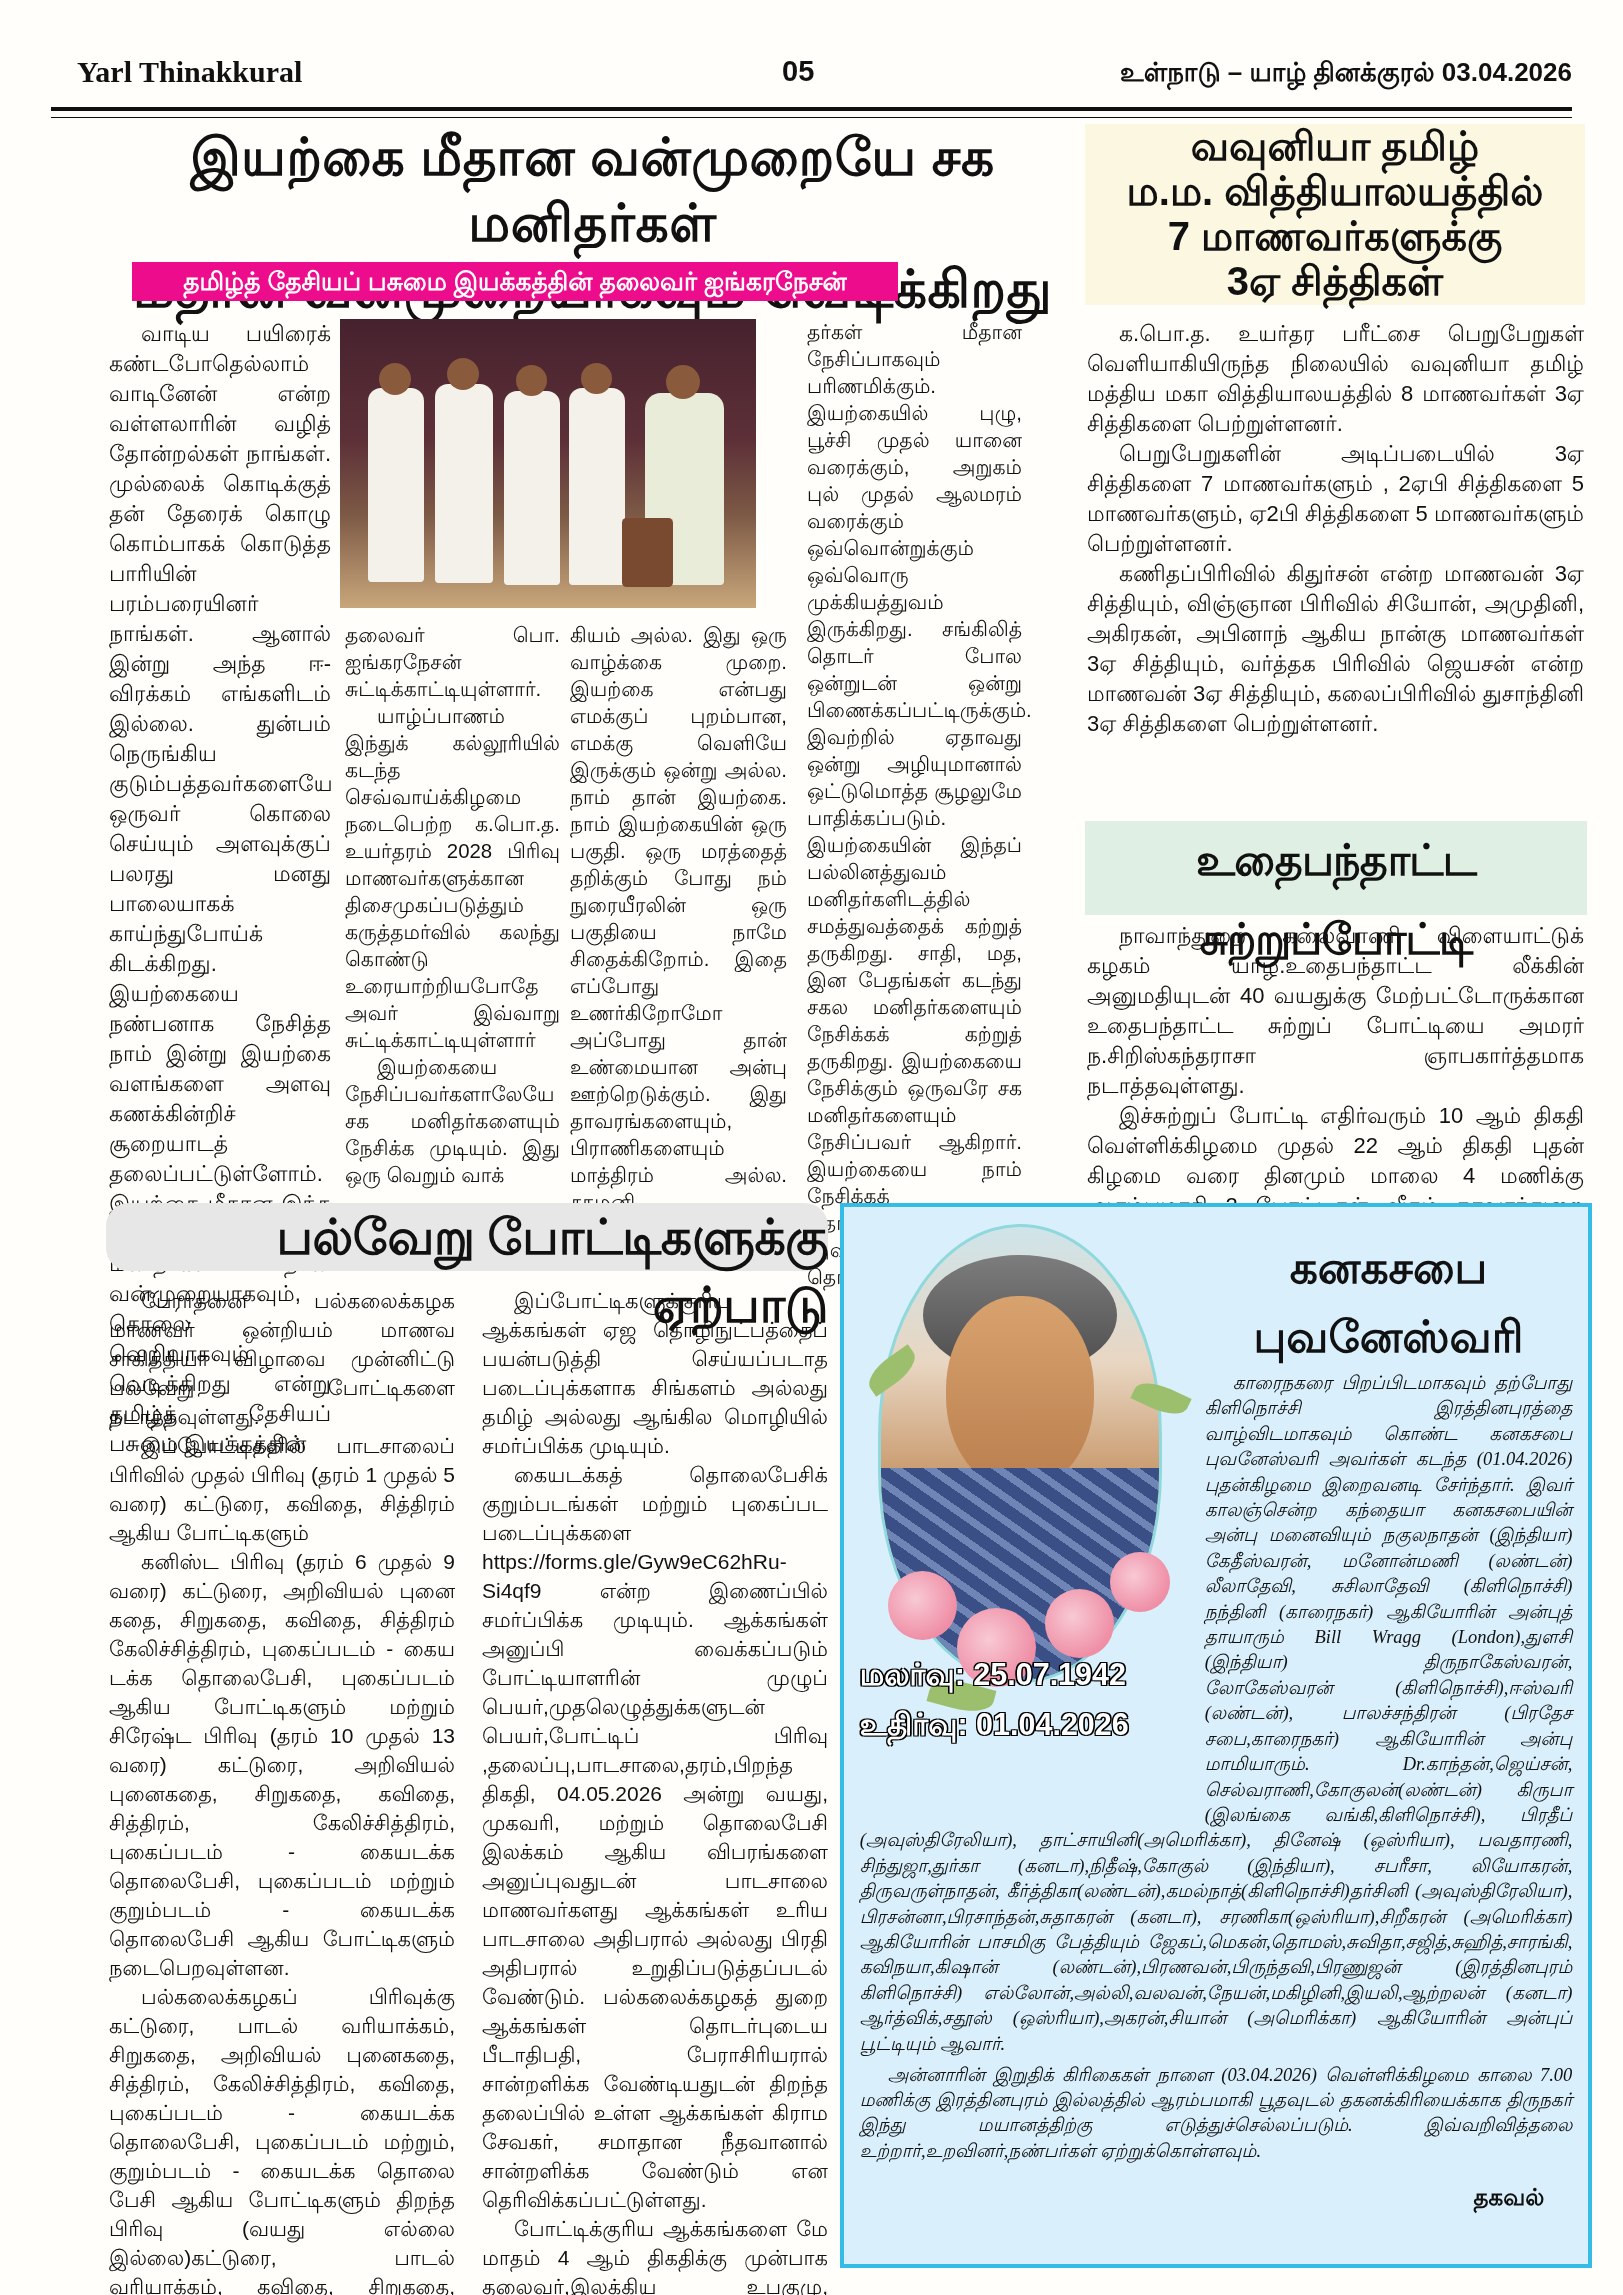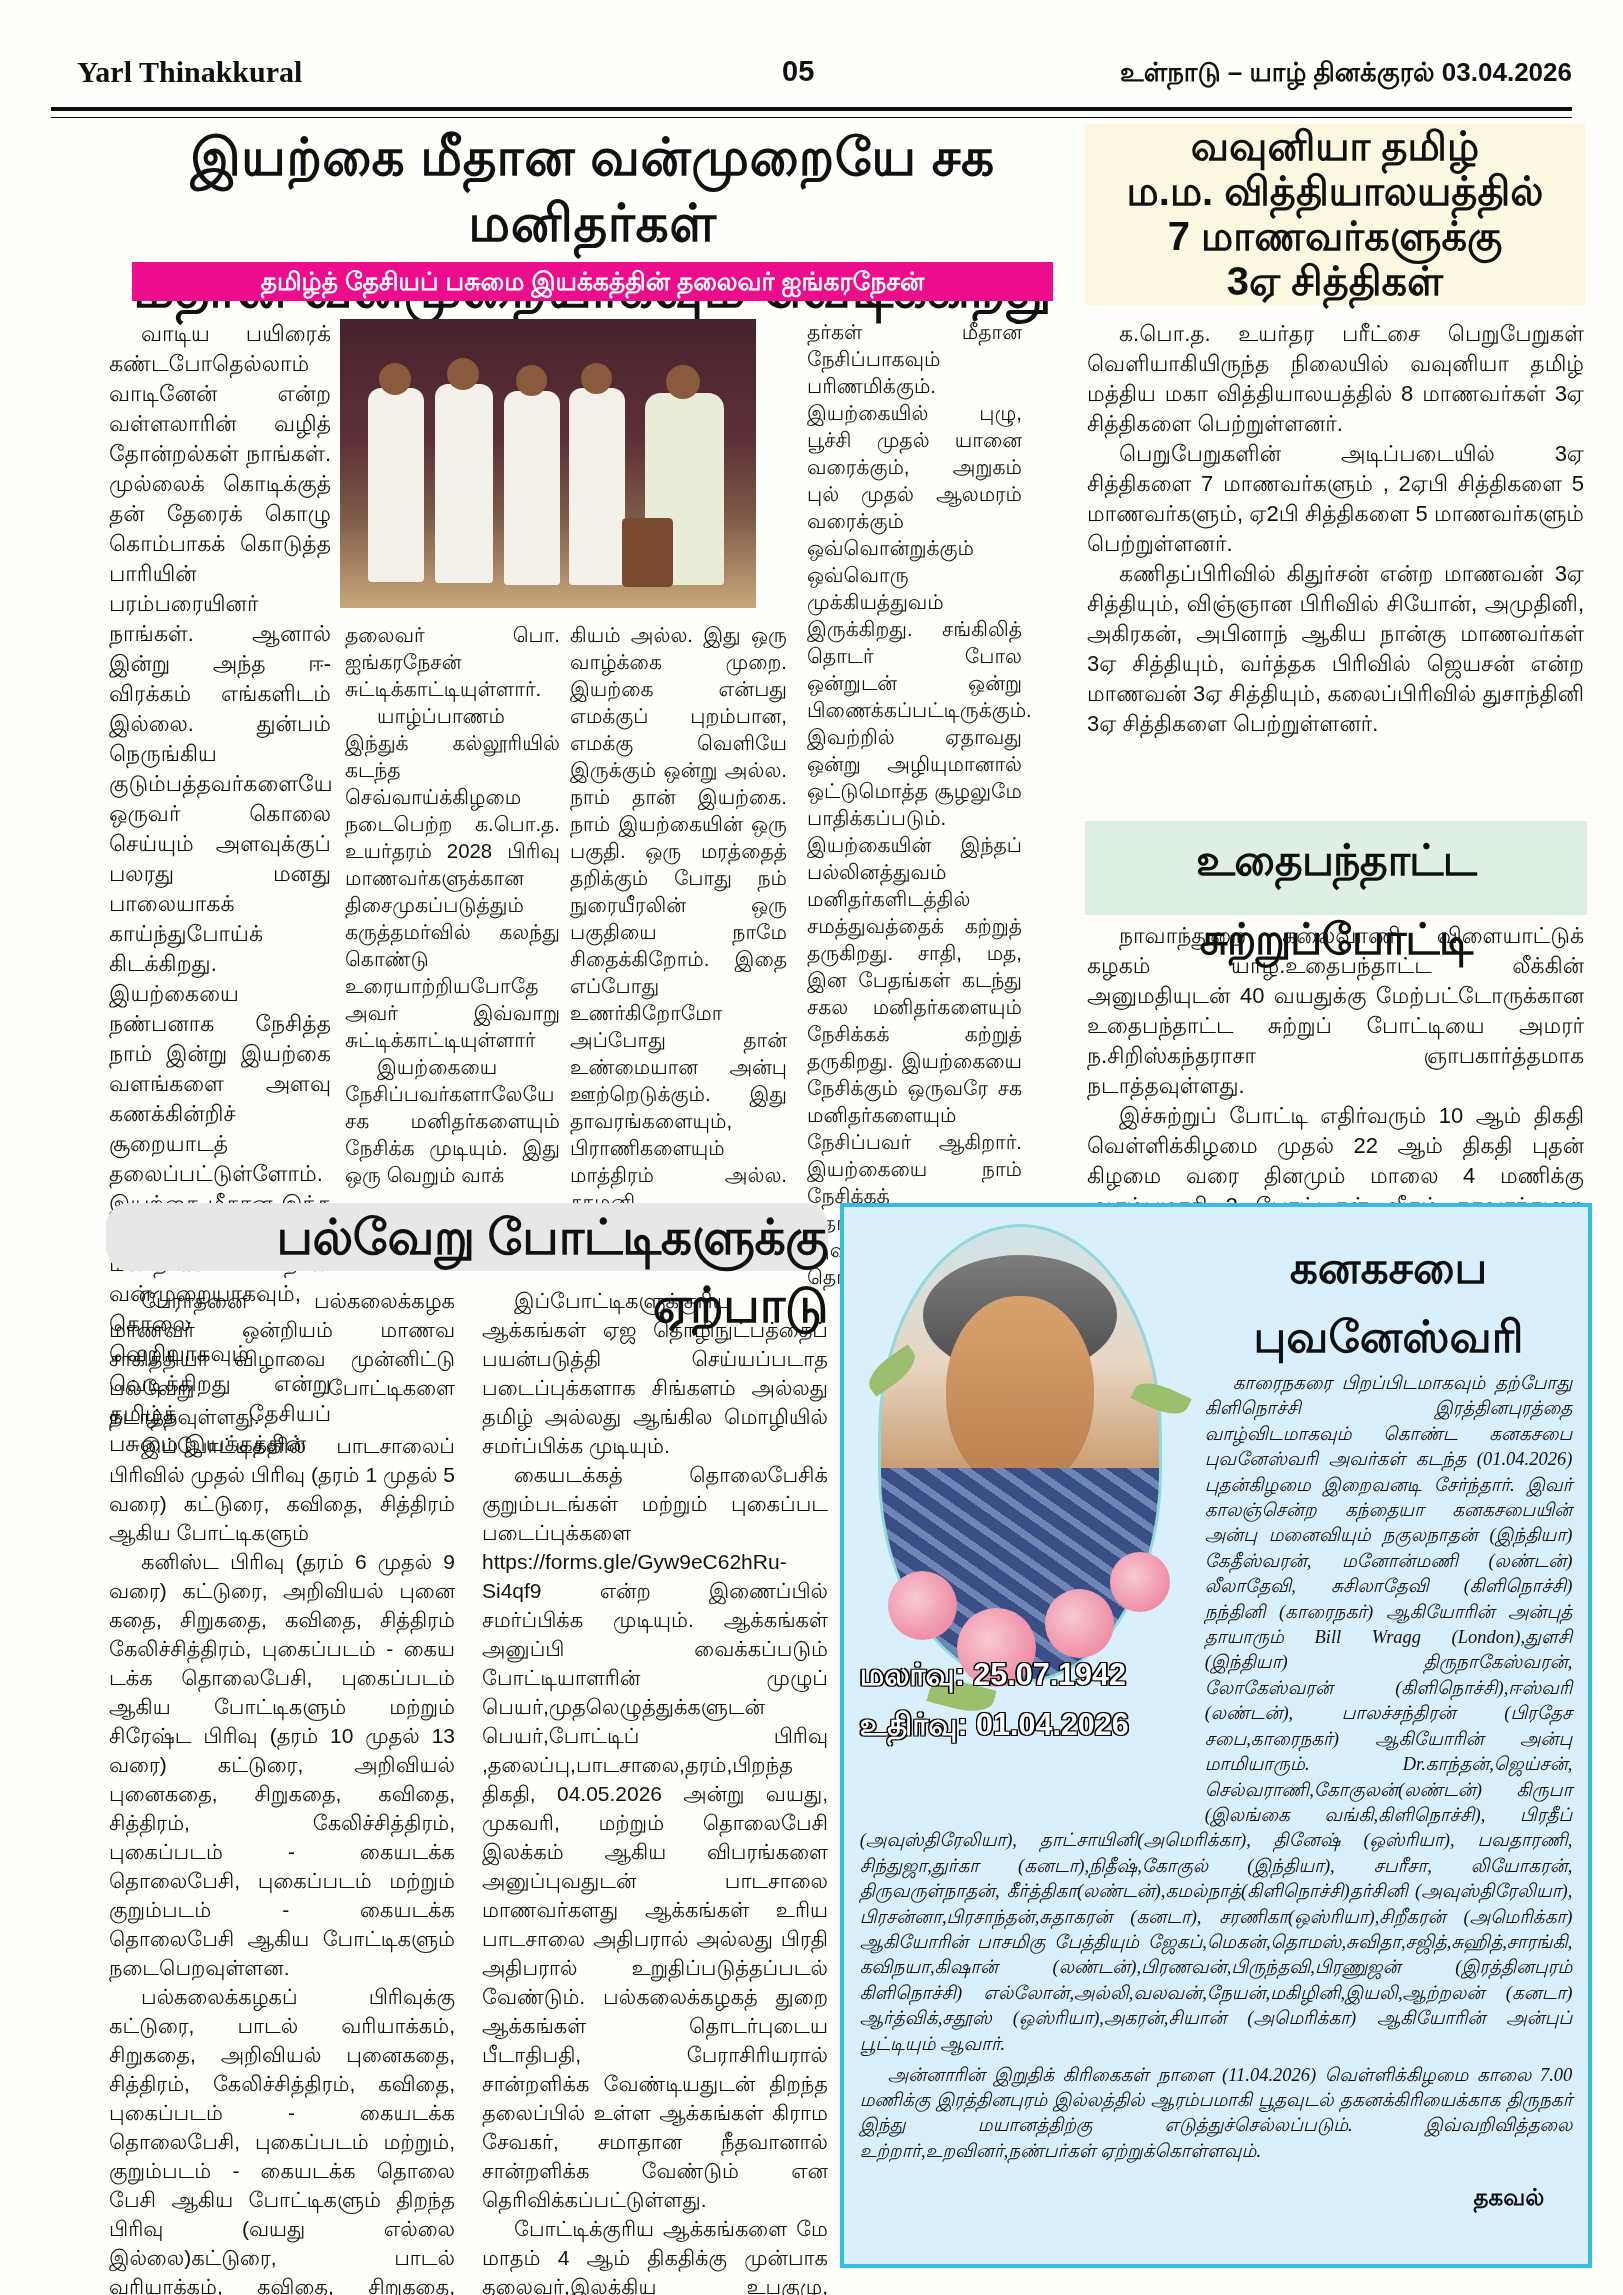--- a/index.html
+++ b/index.html
@@ -15,7 +15,7 @@
   
   #main-headline{left:109px;top:124px;width:967px;text-align:center;font-weight:bold;
      font-size:52px;line-height:66px;letter-spacing:0.5px;}
-  #kicker{left:132px;top:262px;width:921px;height:39px;background:#EC0C8C;color:#fff;
+  #kicker{left:132px;top:262px;width:766px;height:39px;background:#EC0C8C;color:#fff;
      font-weight:bold;font-size:25px;text-align:center;line-height:39px;}
   .bodytext{font-size:20.4px;line-height:27px;text-align:justify;}
   .bodytext p{margin:0;text-indent:32px;}

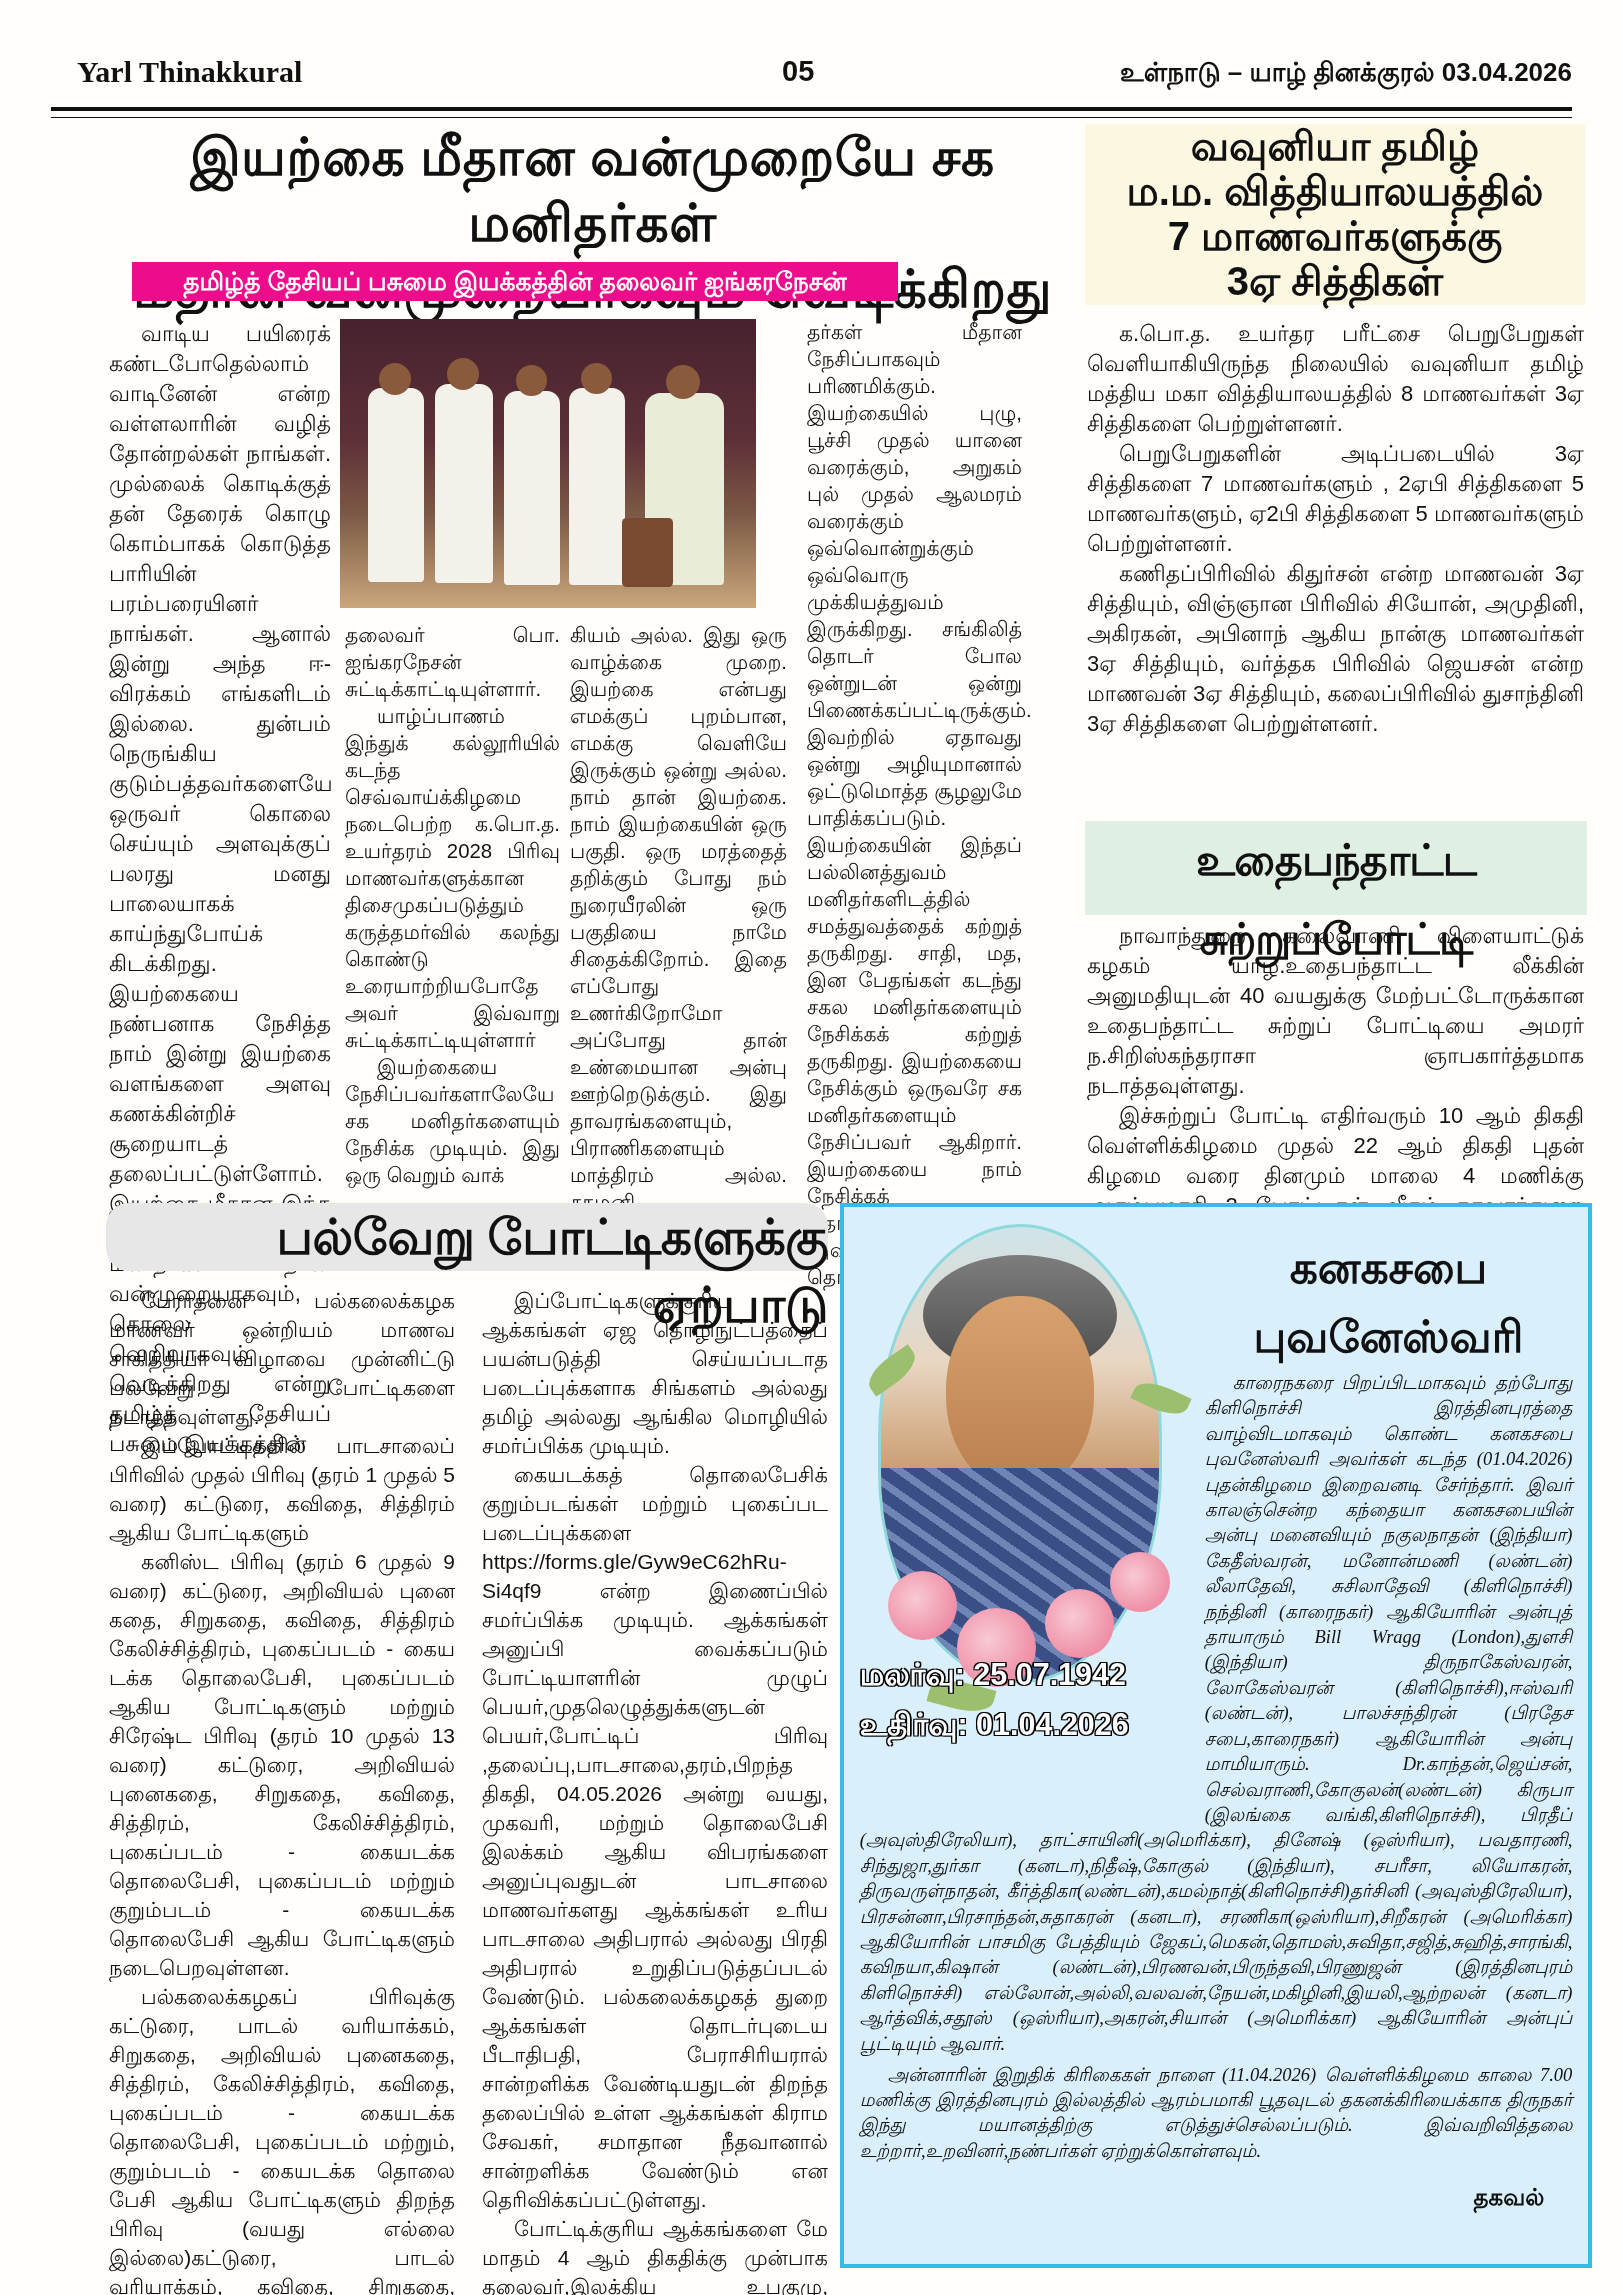--- a/index.html
+++ b/index.html
@@ -175,7 +175,7 @@
       </div>
       <div class="obit-body">
         <p>காரைநகரை பிறப்பிடமாகவும் தற்போது கிளிநொச்சி இரத்தினபுரத்தை வாழ்விடமாகவும் கொண்ட கனகசபை புவனேஸ்வரி அவர்கள் கடந்த (01.04.2026) புதன்கிழமை இறைவனடி சேர்ந்தார். இவர் காலஞ்சென்ற கந்தையா கனகசபையின் அன்பு மனைவியும் நகுலநாதன் (இந்தியா) கேதீஸ்வரன், மனோன்மணி (லண்டன்) லீலாதேவி, சுசிலாதேவி (கிளிநொச்சி) நந்தினி (காரைநகர்) ஆகியோரின் அன்புத் தாயாரும் Bill Wragg (London),துளசி (இந்தியா) திருநாகேஸ்வரன், லோகேஸ்வரன் (கிளிநொச்சி),ஈஸ்வரி (லண்டன்), பாலச்சந்திரன் (பிரதேச சபை,காரைநகர்) ஆகியோரின் அன்பு மாமியாரும். Dr.காந்தன்,ஜெய்சன், செல்வராணி,கோகுலன்(லண்டன்) கிருபா (இலங்கை வங்கி,கிளிநொச்சி), பிரதீப் (அவுஸ்திரேலியா), தாட்சாயினி(அமெரிக்கா), தினேஷ் (ஒஸ்ரியா), பவதாரணி, சிந்துஜா,துர்கா (கனடா),நிதீஷ்,கோகுல் (இந்தியா), சபரீசா, லியோகரன், திருவருள்நாதன், கீர்த்திகா(லண்டன்),கமல்நாத்(கிளிநொச்சி)தர்சினி (அவுஸ்திரேலியா), பிரசன்னா,பிரசாந்தன்,சுதாகரன் (கனடா),  சரணிகா(ஒஸ்ரியா),சிறீகரன் (அமெரிக்கா) ஆகியோரின் பாசமிகு பேத்தியும் ஜேகப்,மெகன்,தொமஸ்,சுவிதா,சஜித்,சுஹித்,சாரங்கி, கவிநயா,கிஷான் (லண்டன்),பிரணவன்,பிருந்தவி,பிரணுஜன் (இரத்தினபுரம் கிளிநொச்சி) எல்லோன்,அல்லி,வலவன்,நேயன்,மகிழினி,இயலி,ஆற்றலன் (கனடா) ஆர்த்விக்,சதூஸ் (ஒஸ்ரியா),அகரன்,சியான் (அமெரிக்கா) ஆகியோரின் அன்புப் பூட்டியும் ஆவார்.</p>
-        <p>அன்னாரின் இறுதிக் கிரிகைகள் நாளை (11.04.2026) வெள்ளிக்கிழமை காலை 7.00 மணிக்கு இரத்தினபுரம் இல்லத்தில் ஆரம்பமாகி பூதவுடல் தகனக்கிரியைக்காக திருநகர் இந்து மயானத்திற்கு  எடுத்துச்செல்லப்படும். இவ்வறிவித்தலை உற்றார்,உறவினர்,நண்பர்கள் ஏற்றுக்கொள்ளவும்.</p>
+        <p>அன்னாரின் இறுதிக் கிரிகைகள் நாளை (03.04.2026) வெள்ளிக்கிழமை காலை 7.00 மணிக்கு இரத்தினபுரம் இல்லத்தில் ஆரம்பமாகி பூதவுடல் தகனக்கிரியைக்காக திருநகர் இந்து மயானத்திற்கு  எடுத்துச்செல்லப்படும். இவ்வறிவித்தலை உற்றார்,உறவினர்,நண்பர்கள் ஏற்றுக்கொள்ளவும்.</p>
       </div>
       <div id="obit-footer">
         <div>தகவல்</div>

